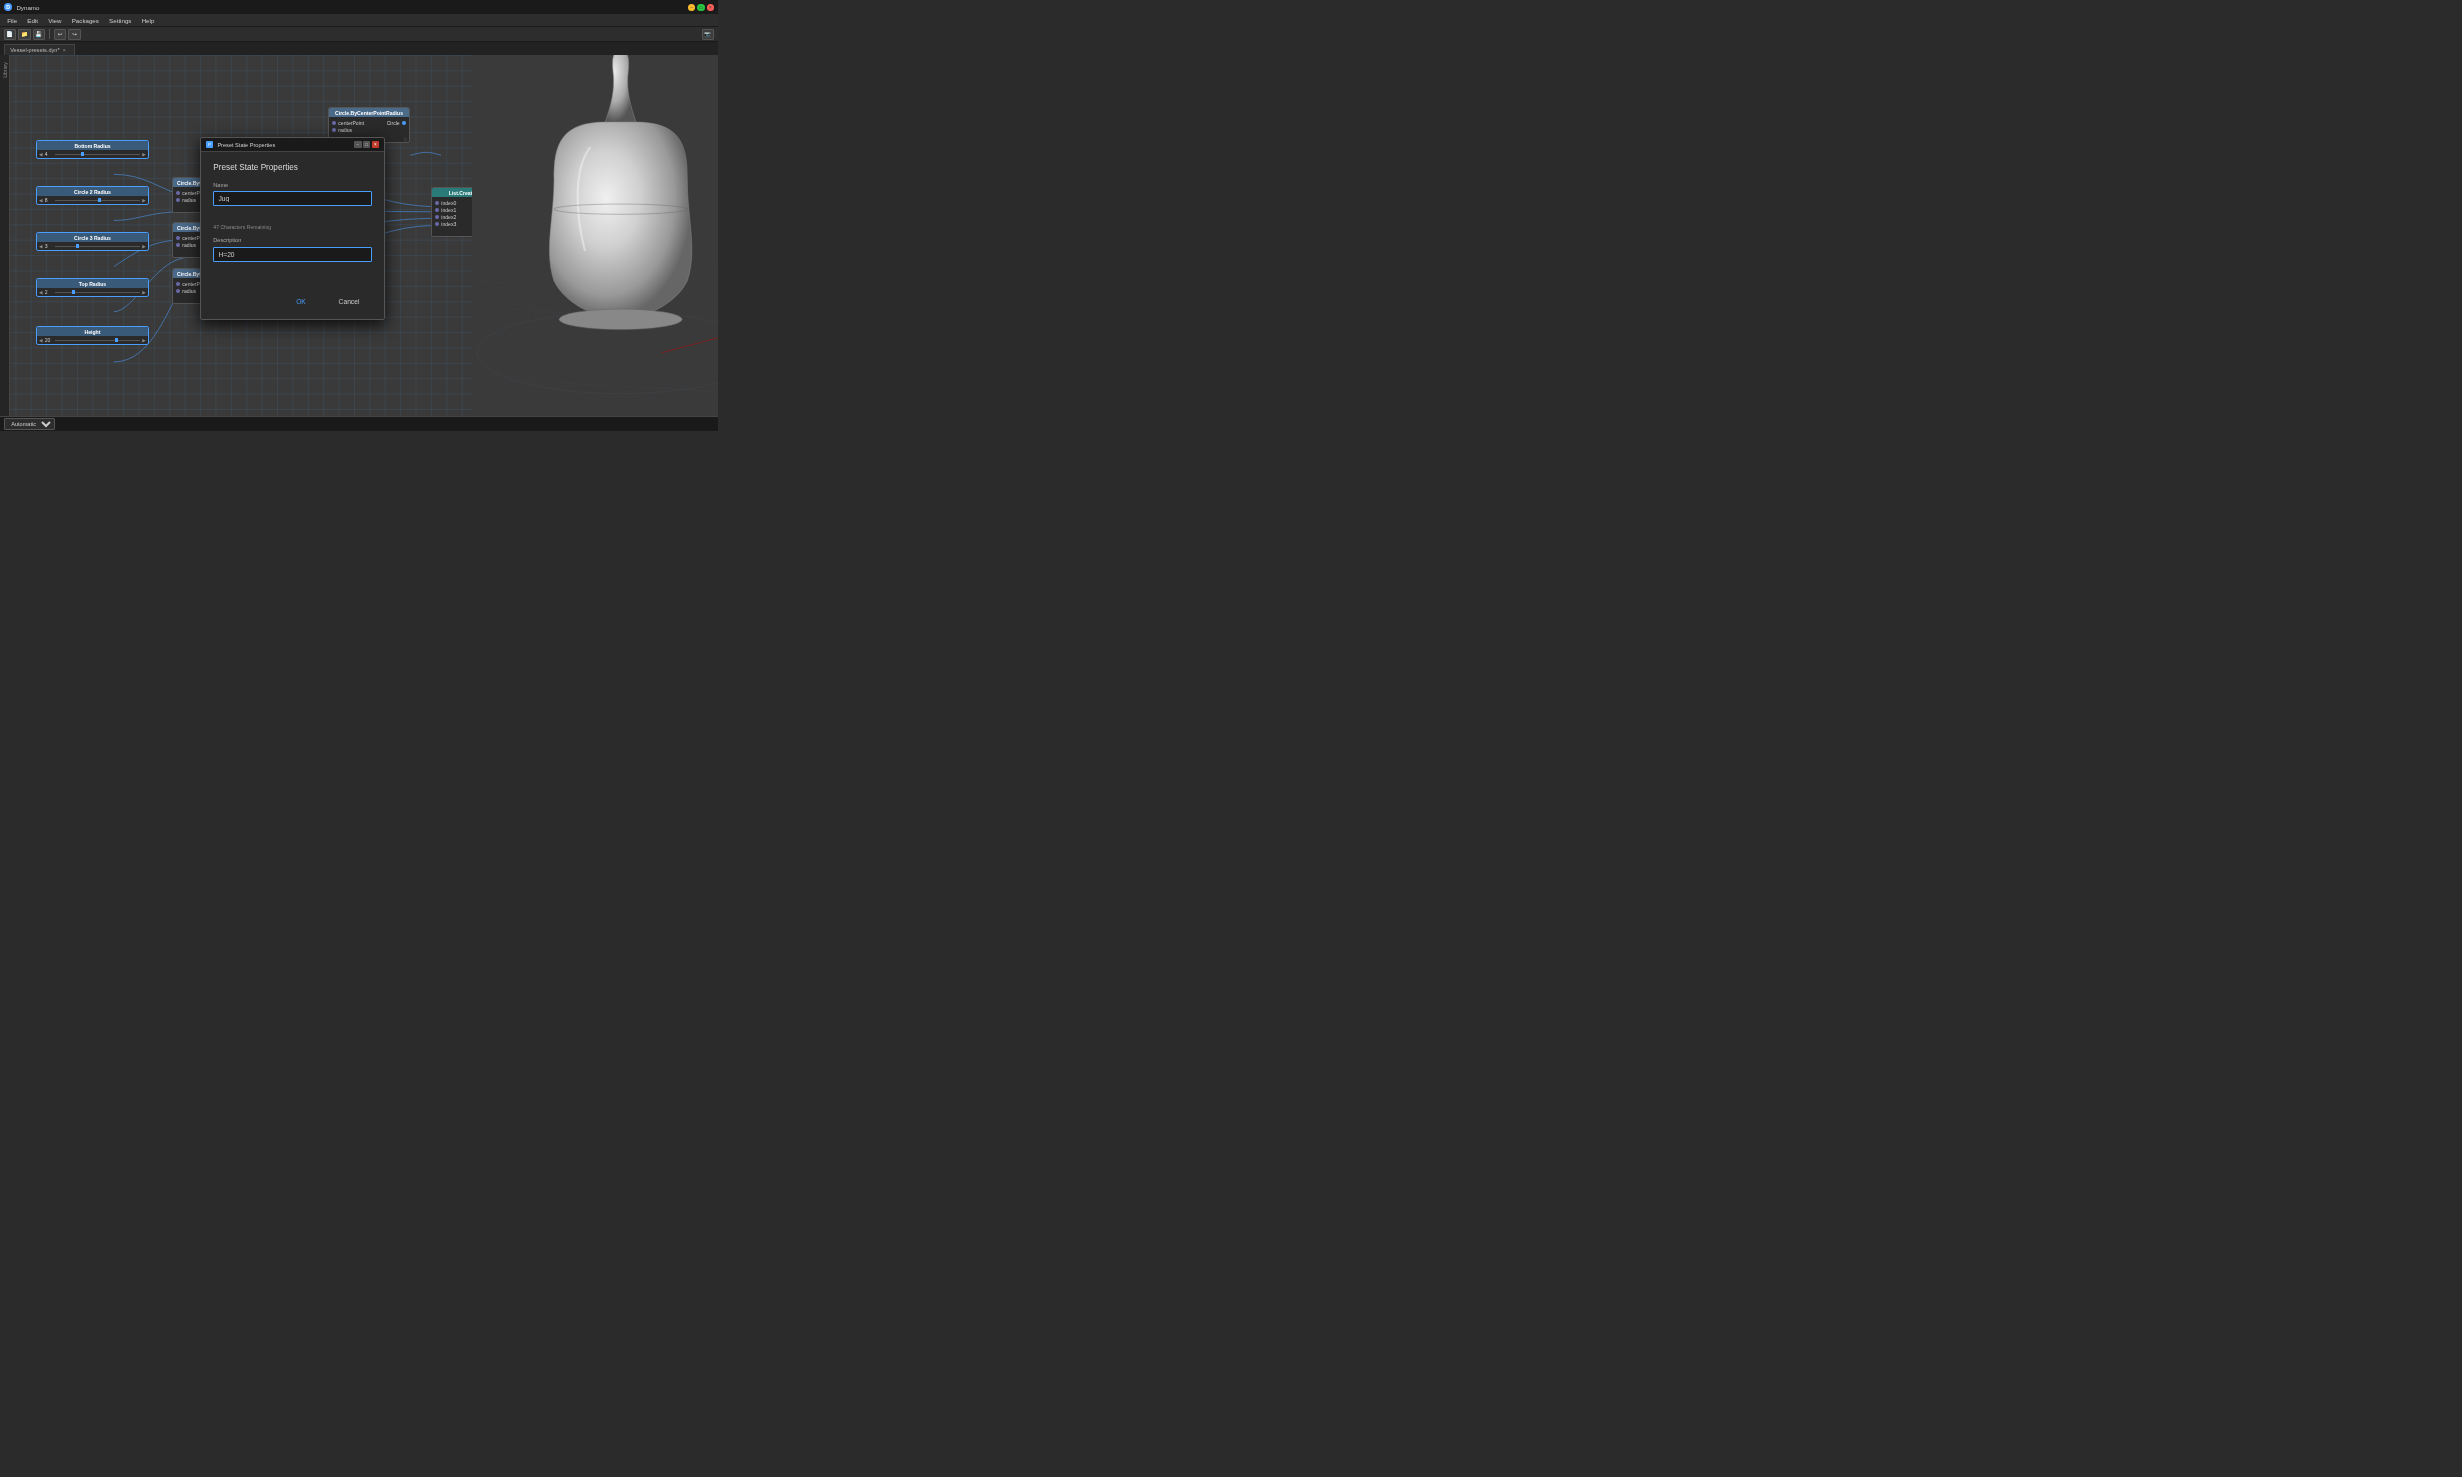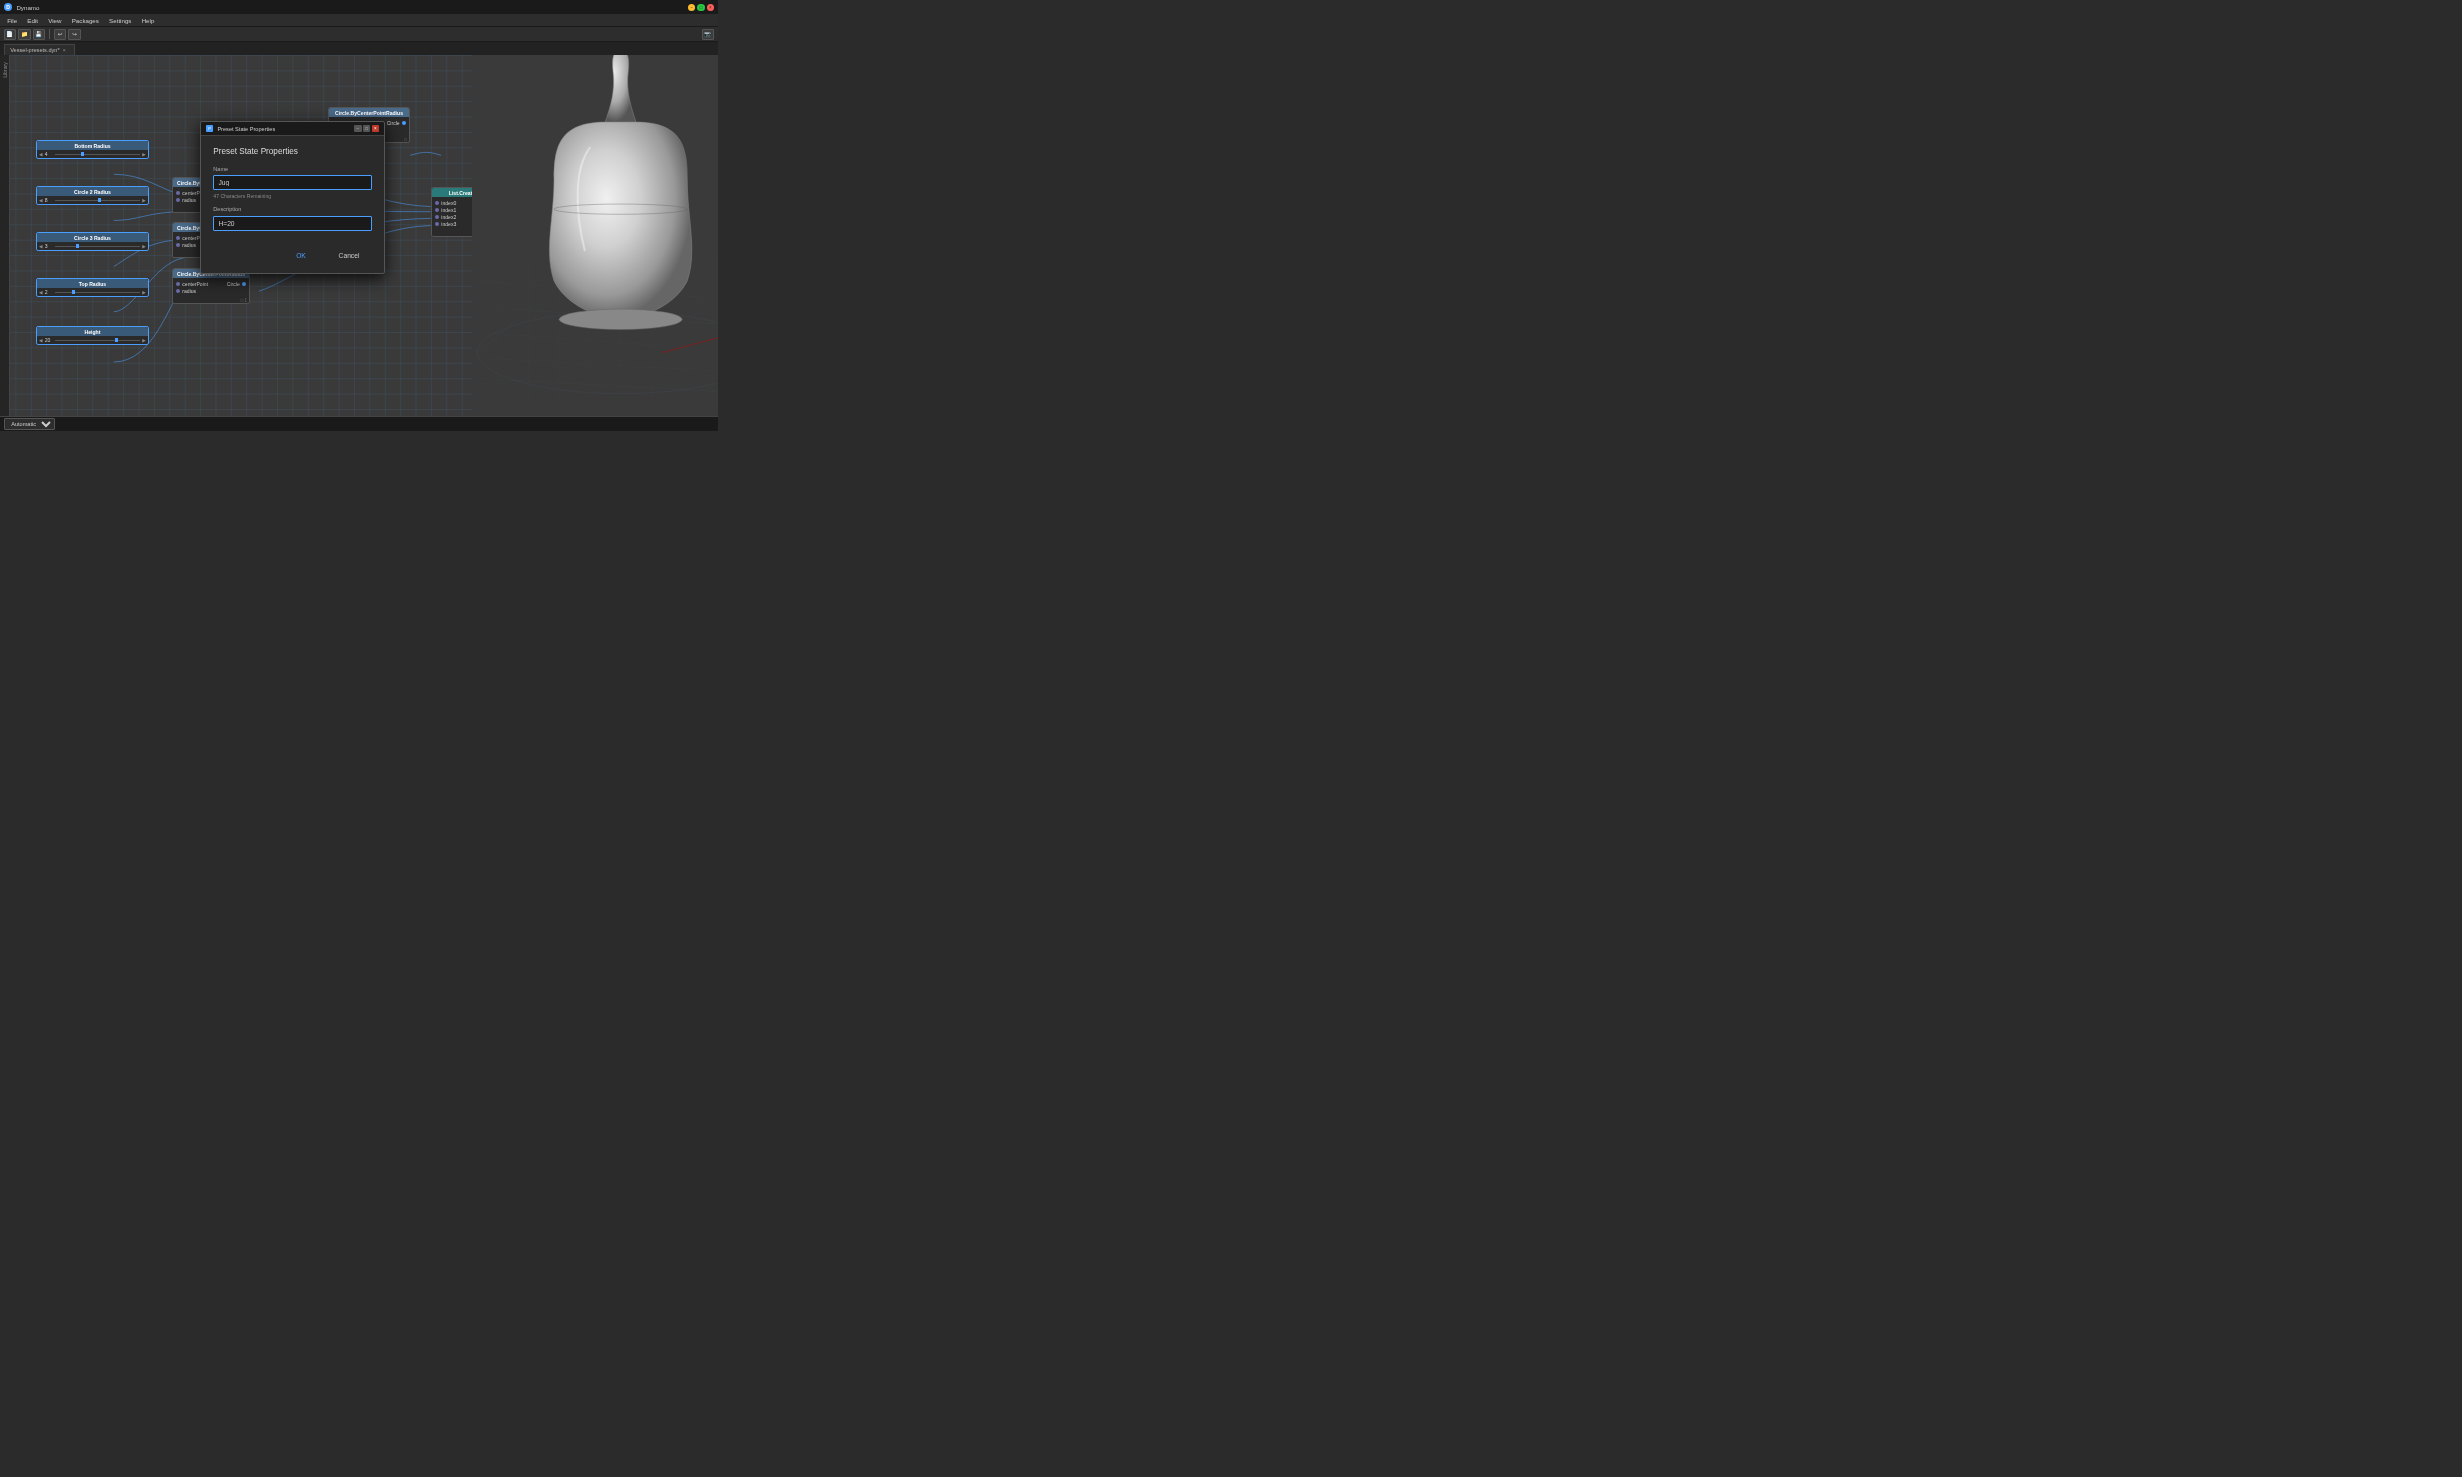--- a/index.html
+++ b/index.html
@@ -294,7 +294,7 @@
     
     #preset-dialog {
       position: absolute;
-      left: 200px; top: 66px;
+      left: 200px; top: 82px;
       width: 185px;
       background: #2a2a2a;
       border: 0.5px solid #555;

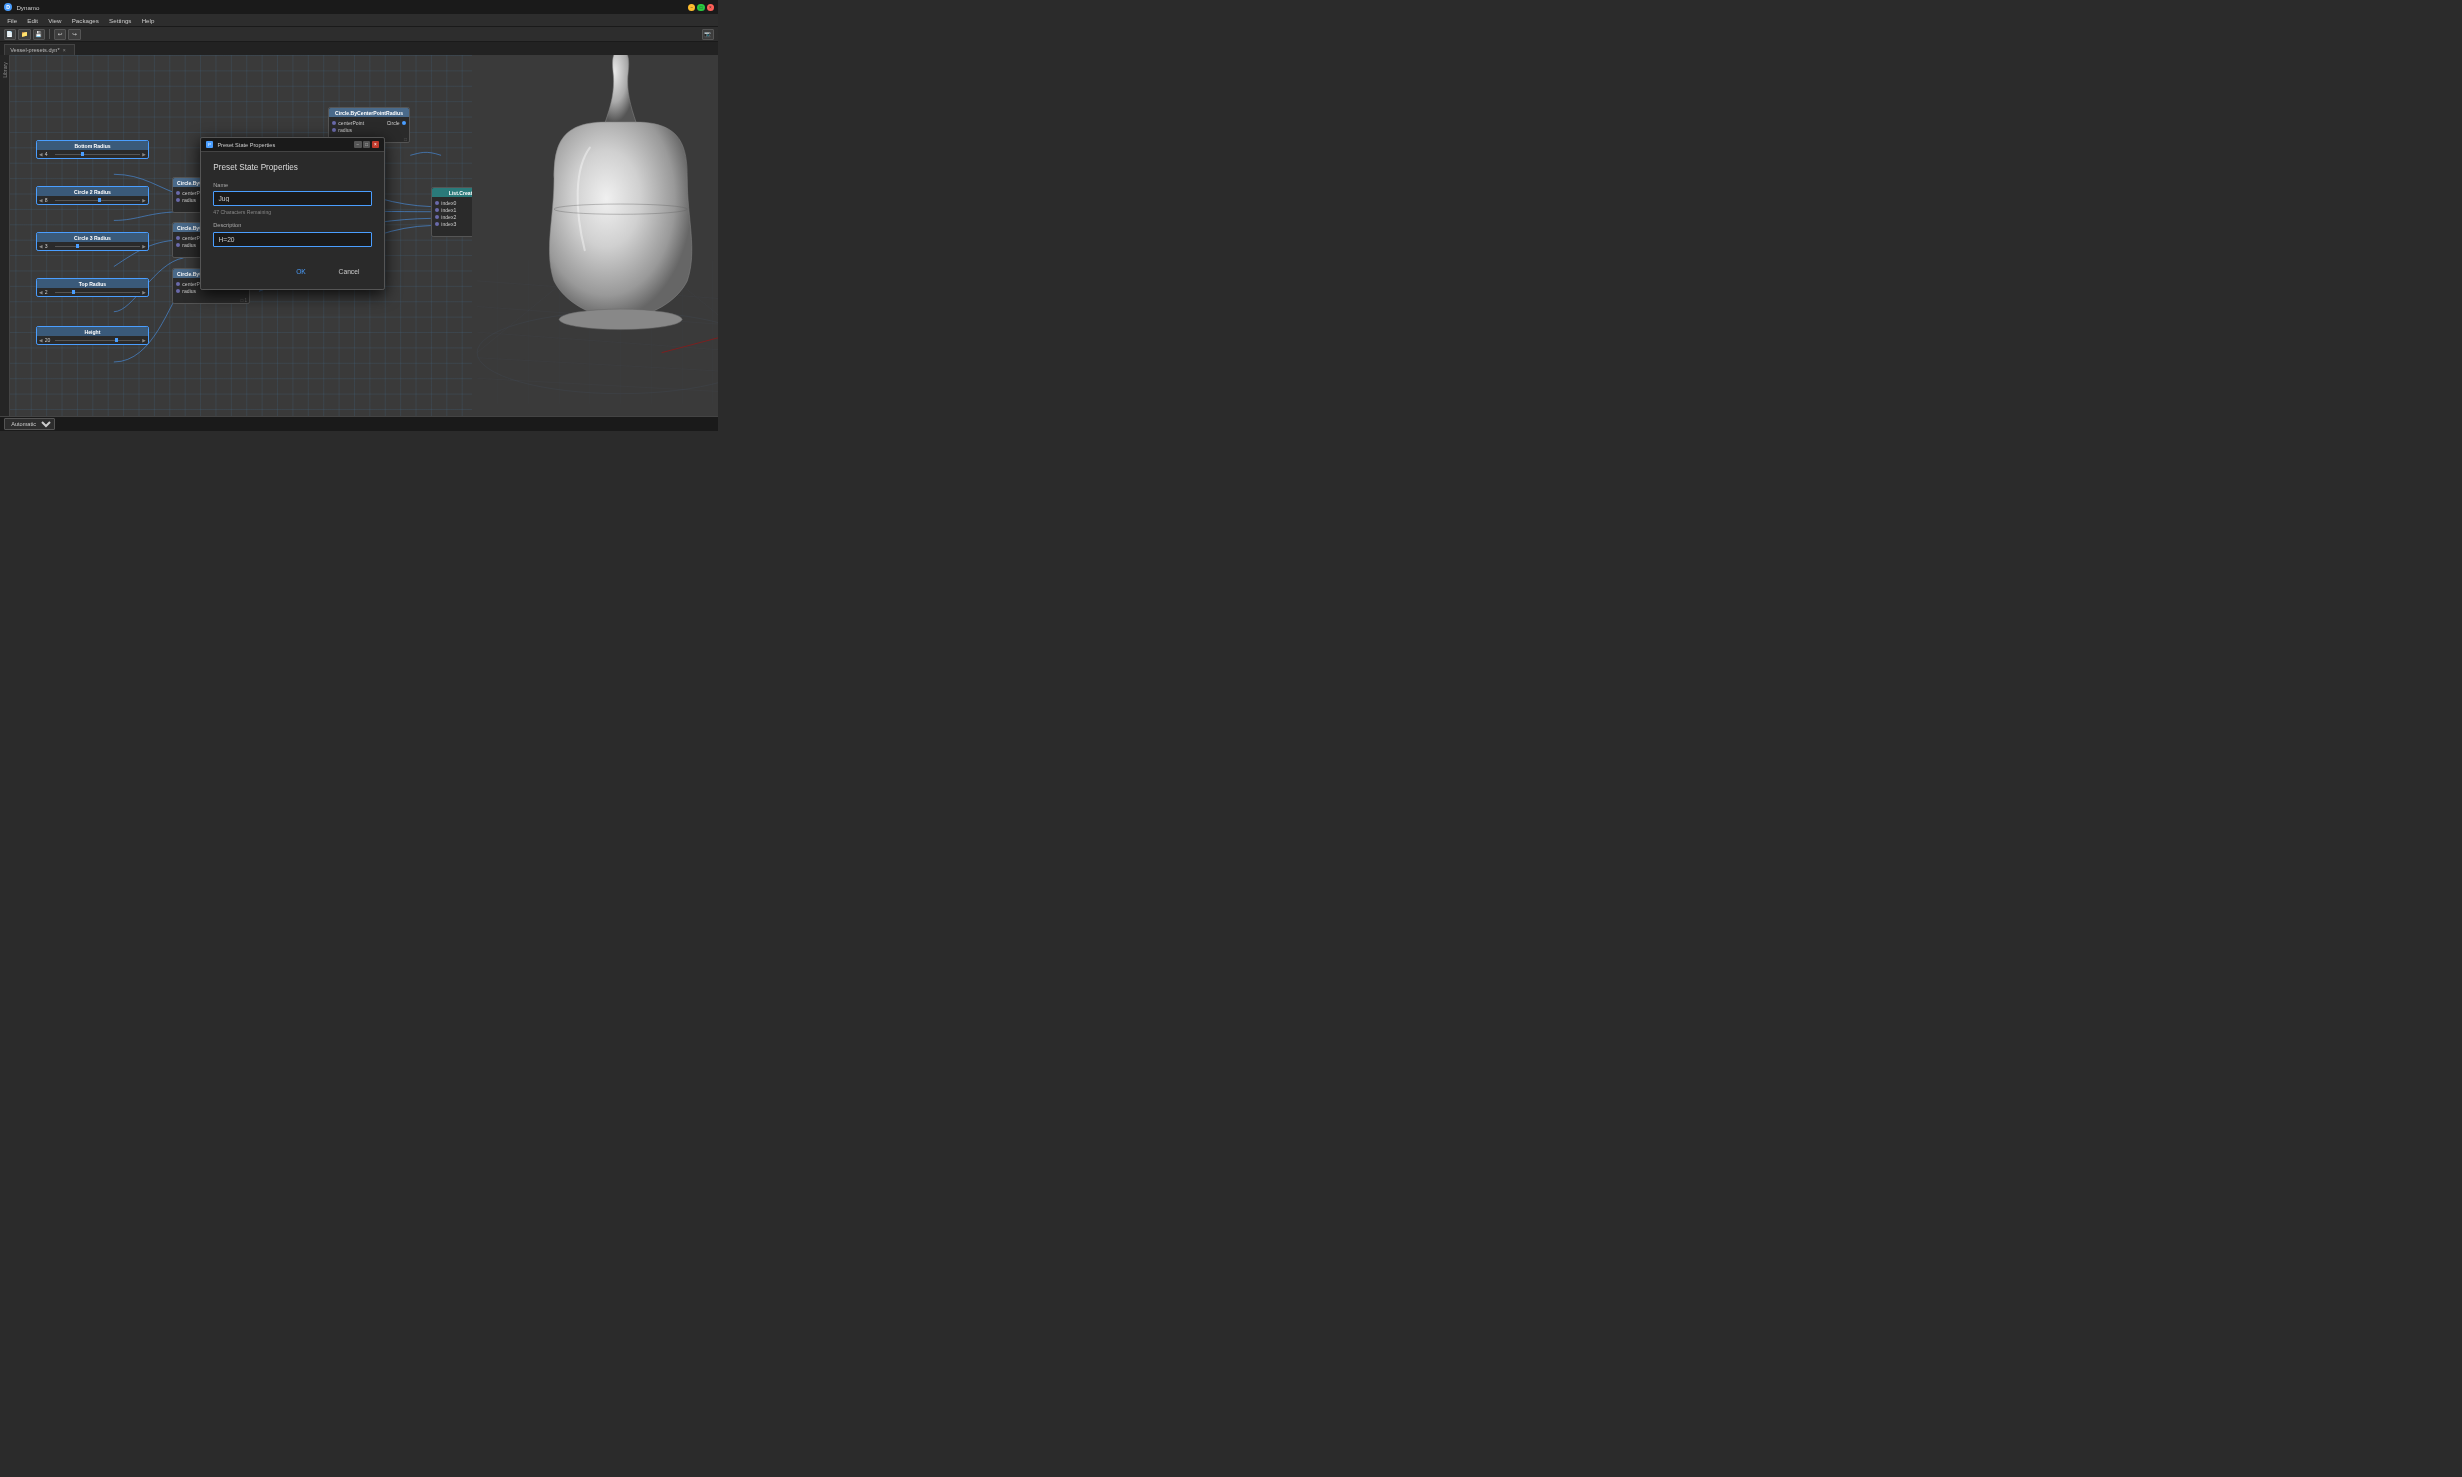--- a/index.html
+++ b/index.html
@@ -346,7 +346,7 @@
       padding: 3.1px 4.1px;
       color: #ccc;
       font-size: 6.7px;
-      margin-bottom: 3px;
+      margin-bottom: 18px;
       outline: none;
     }
     .char-remaining {

